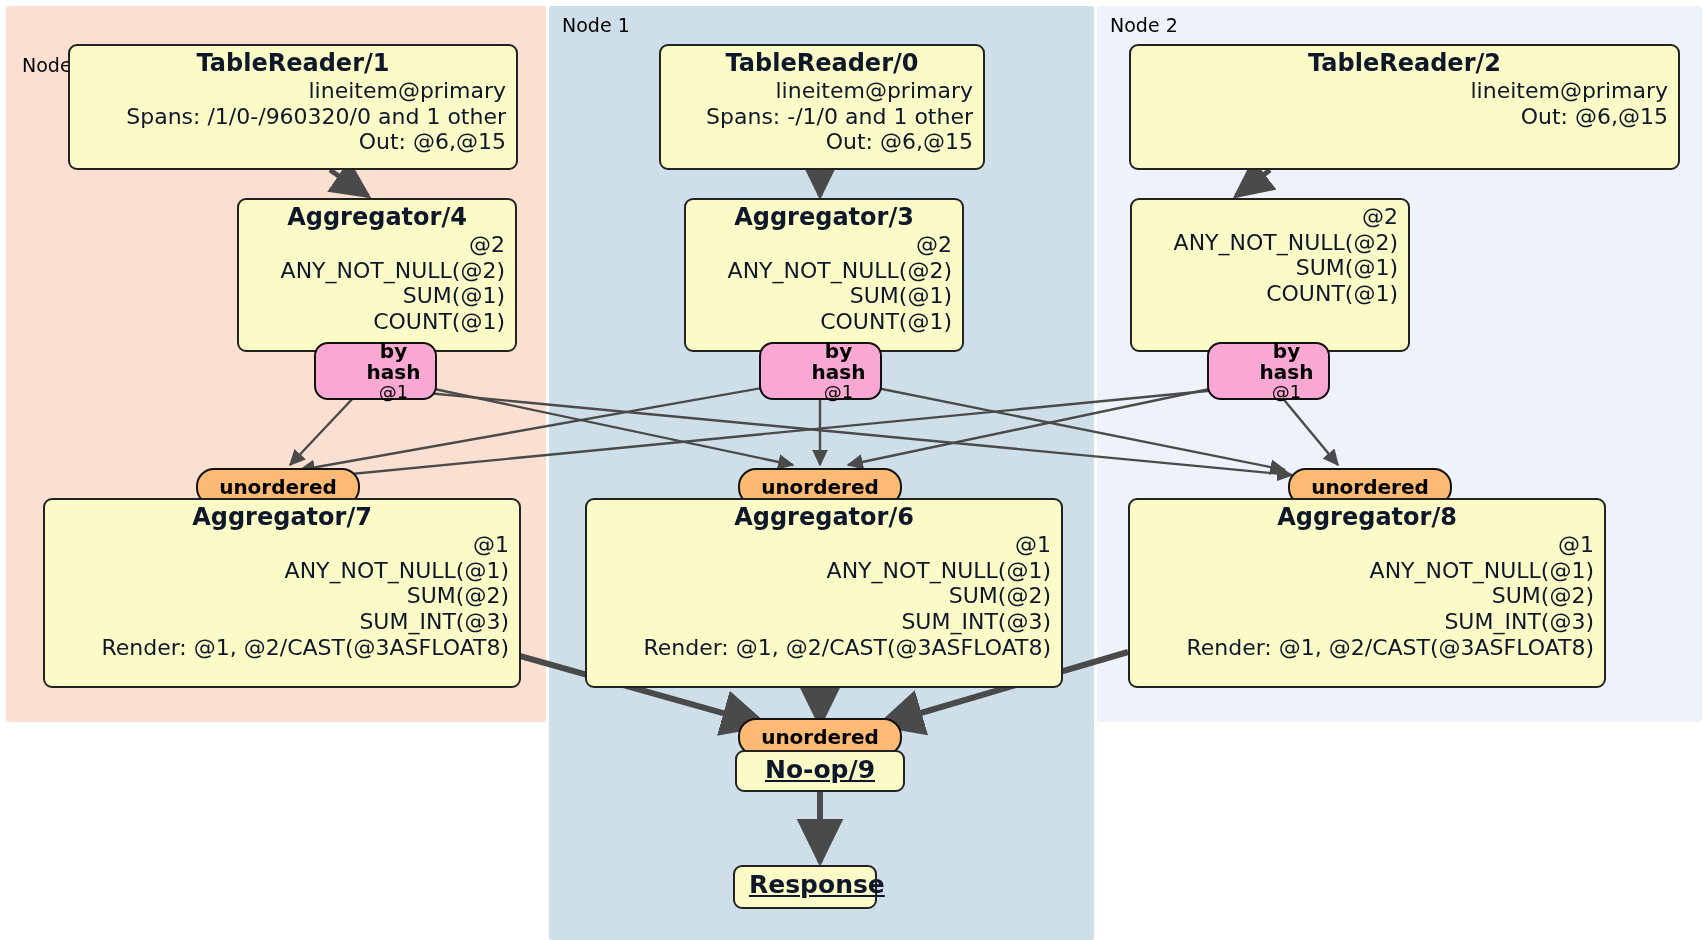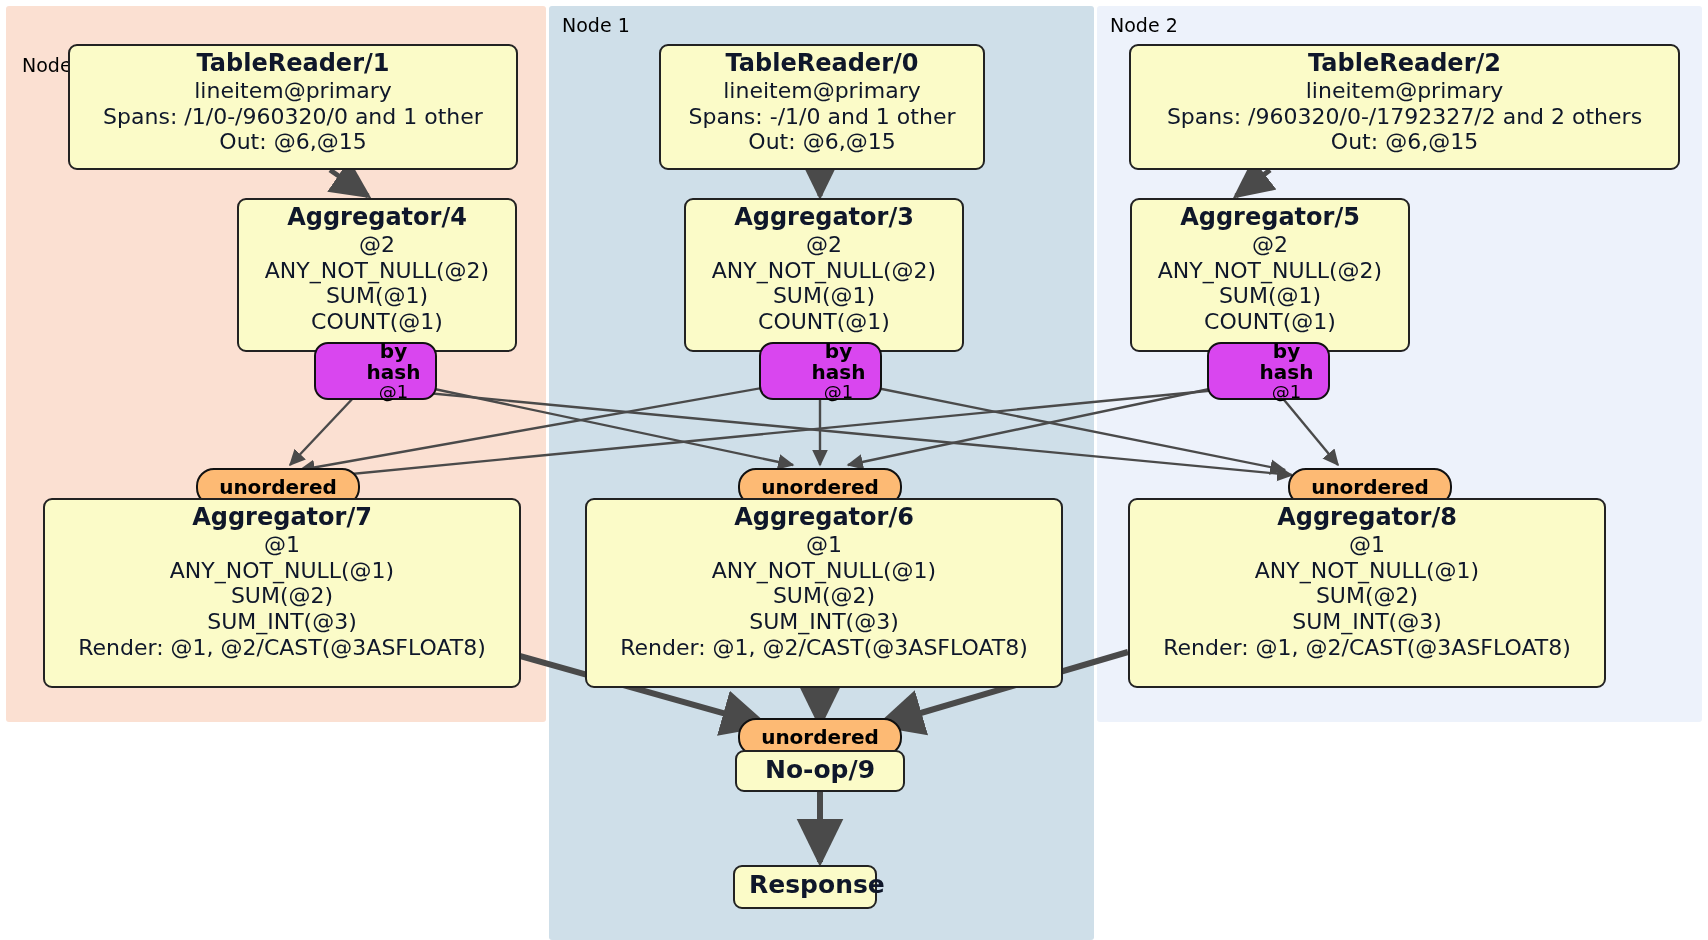--- a/index.html
+++ b/index.html
@@ -34,7 +34,7 @@
     font-weight:bold;font-size:24px;line-height:1.16;white-space:nowrap;
   }
   .proc .ln{
-    font-size:22px;line-height:1.17;white-space:nowrap;font-weight:normal;
+    font-size:22px;line-height:1.17;white-space:nowrap;font-weight:normal;text-align:right;
   }
   .proc.compact{padding:3px 14px 0 14px;}
   .proc.compact .ttl{font-size:25px;}

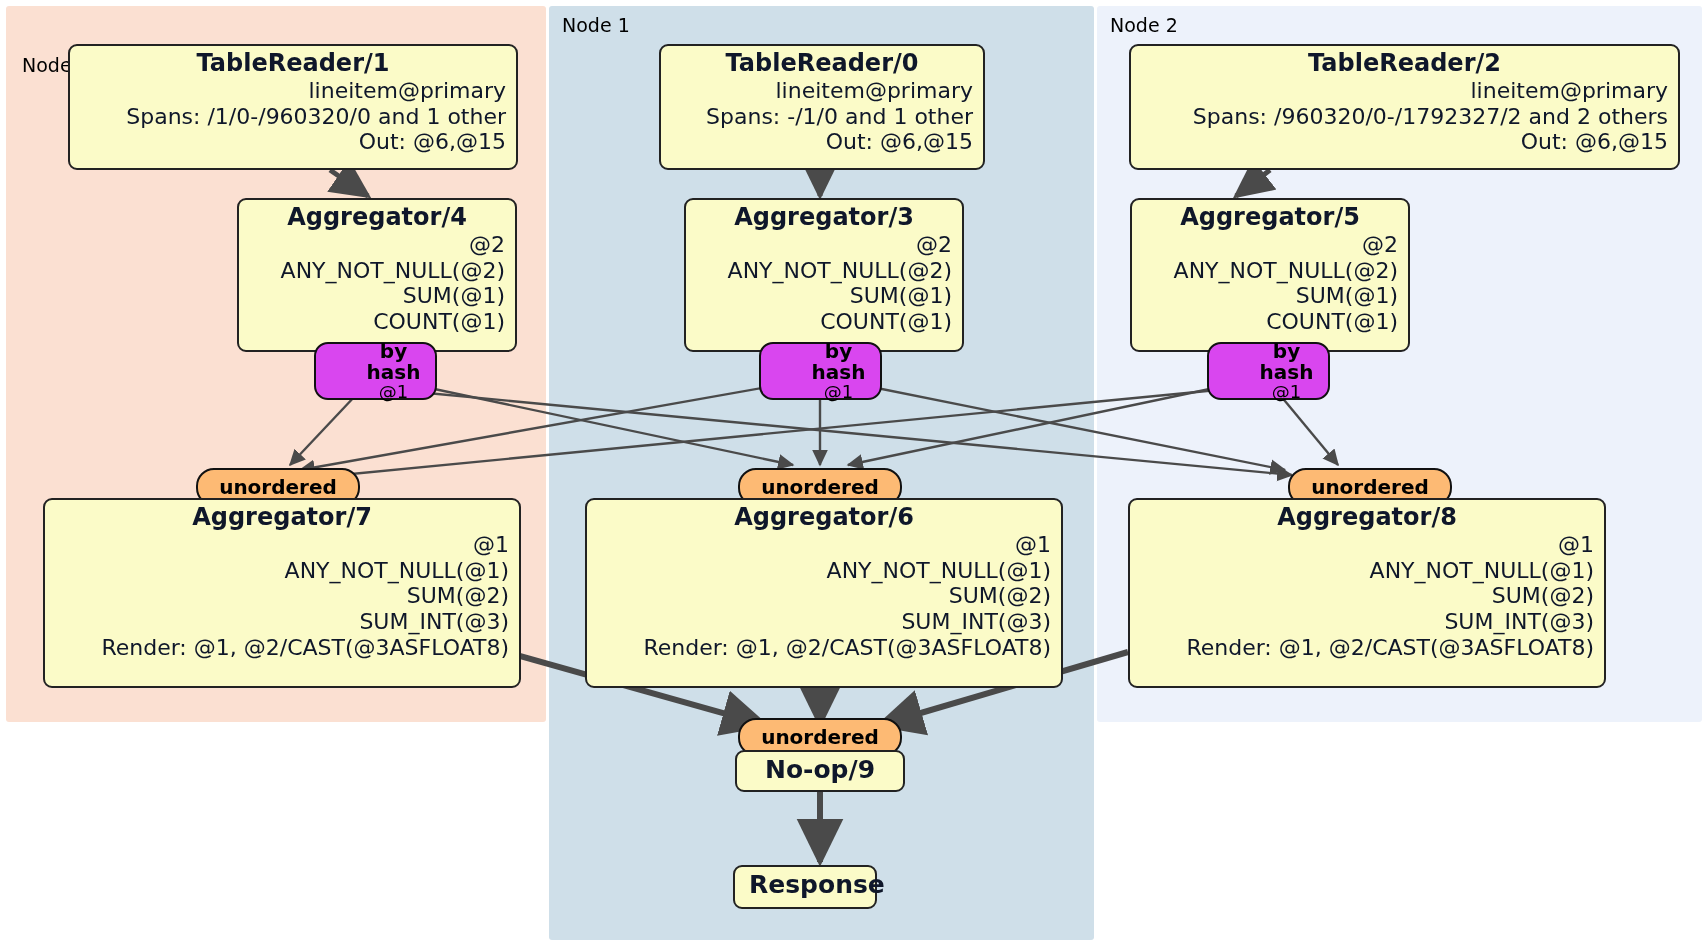--- a/index.html
+++ b/index.html
@@ -122,7 +122,6 @@
   <div class="proc" style="left:1129px;top:44px;width:551px;height:126px;">
     <div class="ttl">TableReader/2</div>
     <div class="ln">lineitem@primary</div>
-    <div class="ln">Spans: /960320/0-/1792327/2 and 2 others</div>
     <div class="ln">Out: @6,@15</div>
   </div>
 

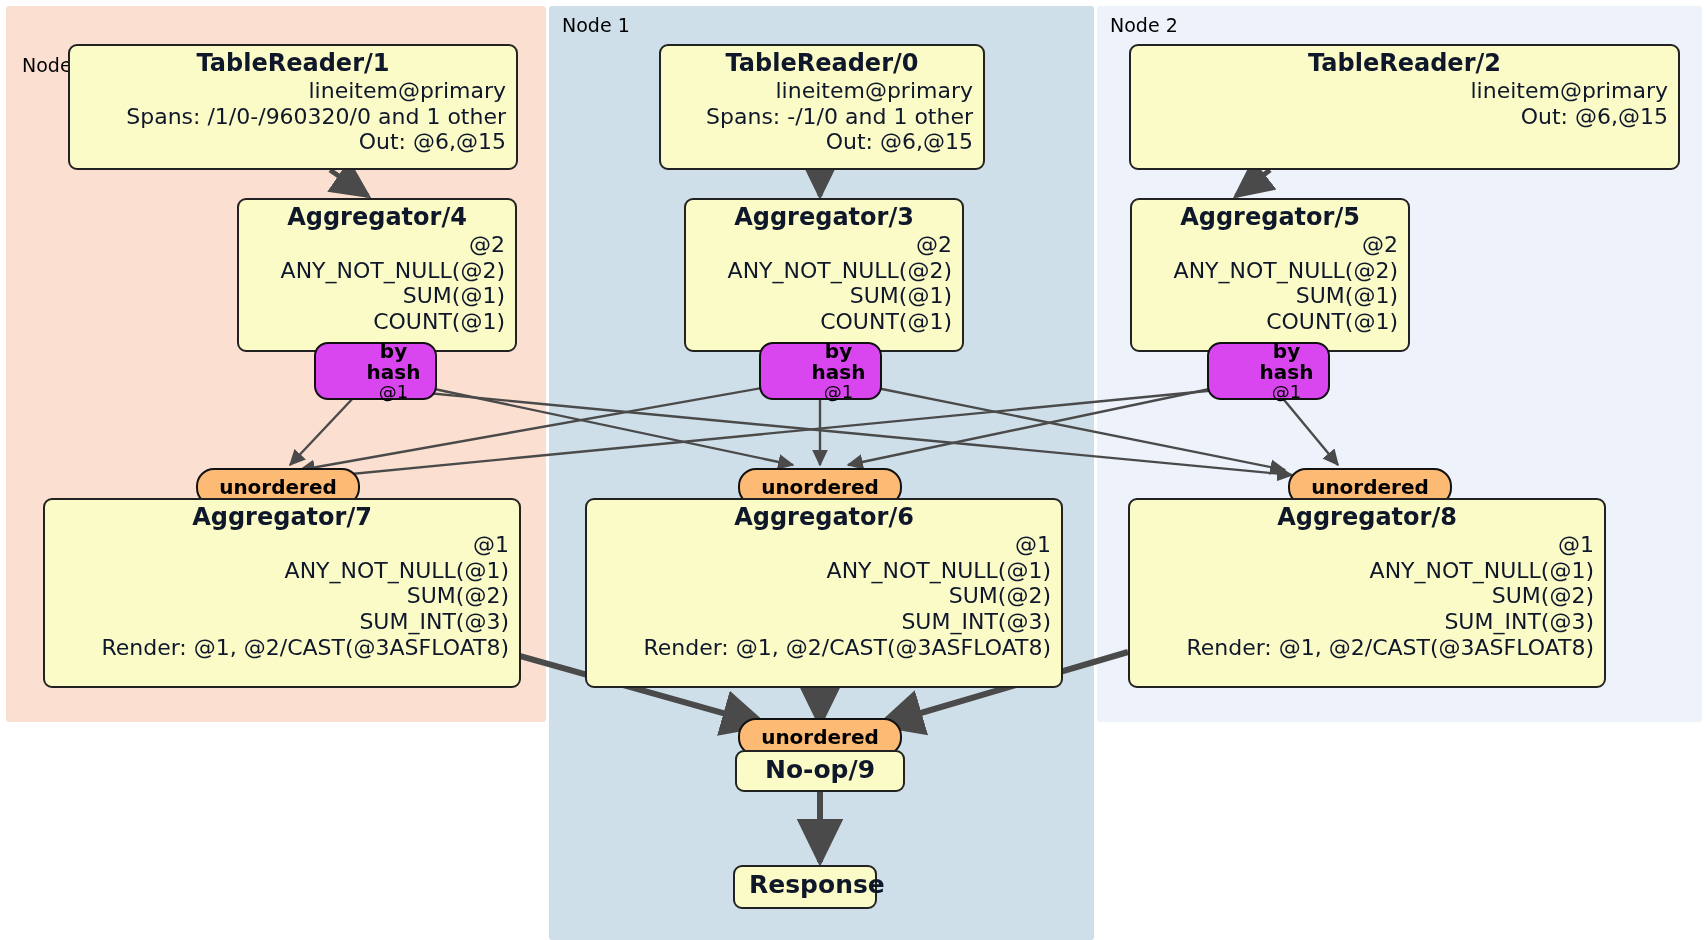--- a/index.html
+++ b/index.html
@@ -142,7 +142,6 @@
   </div>
 
   <div class="proc" style="left:1130px;top:198px;width:280px;height:154px;">
-    <div class="ttl">Aggregator/5</div>
     <div class="ln">@2</div>
     <div class="ln">ANY_NOT_NULL(@2)</div>
     <div class="ln">SUM(@1)</div>

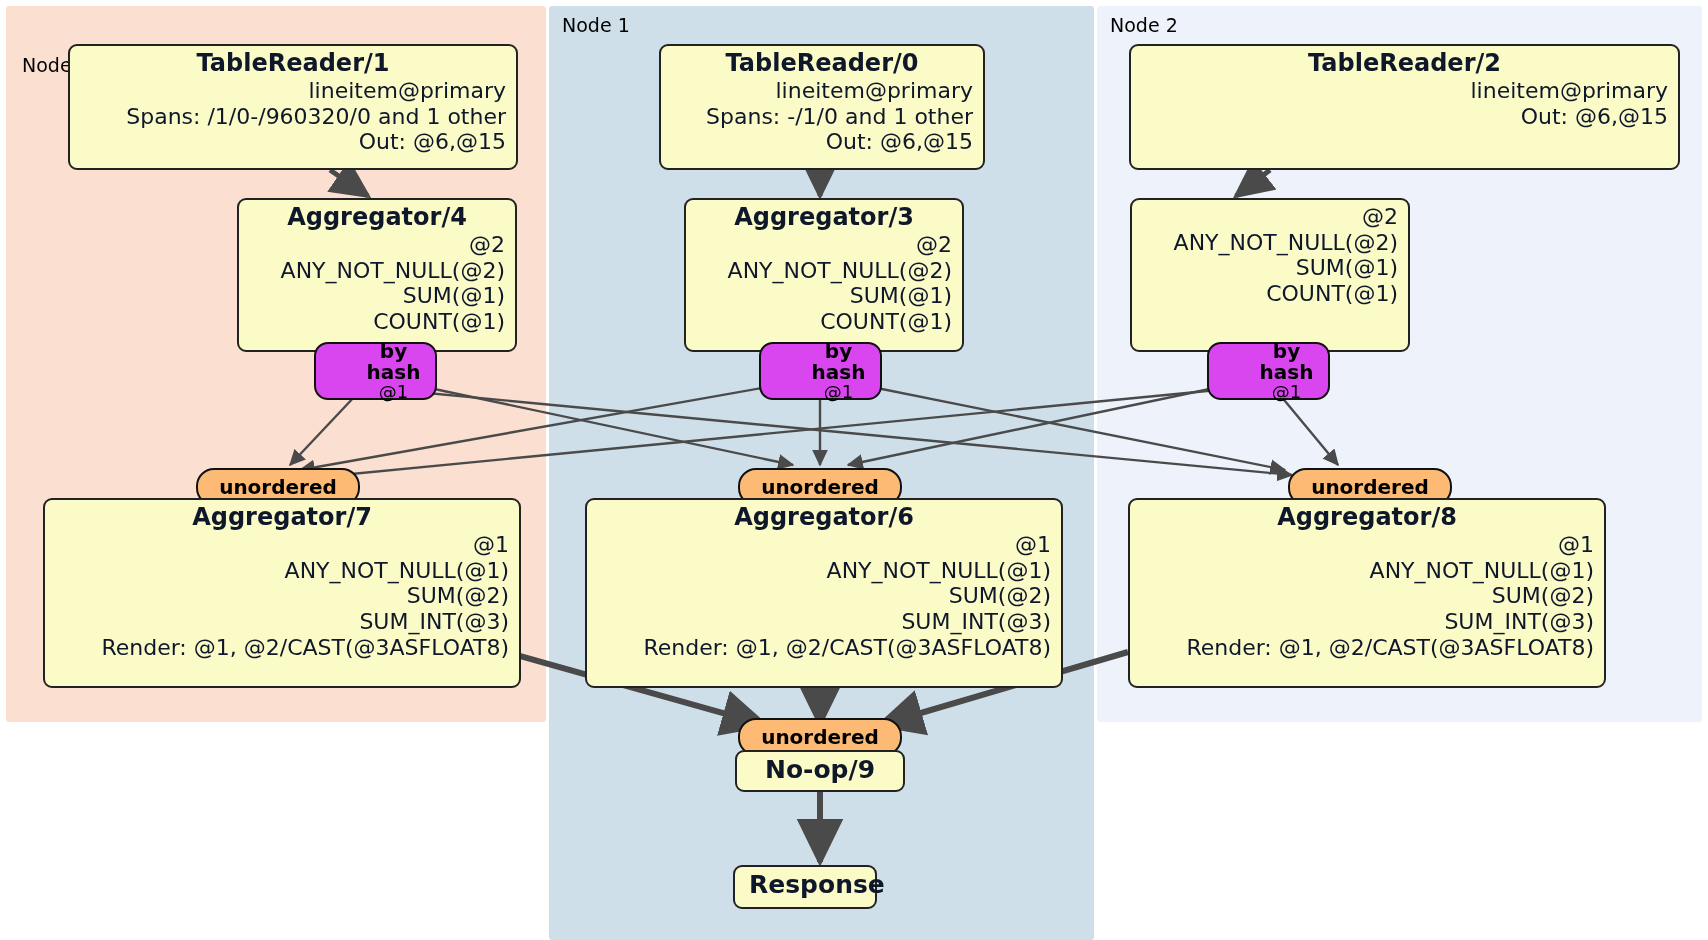--- a/index.html
+++ b/index.html
@@ -47,7 +47,7 @@
     display:flex;flex-direction:column;align-items:center;justify-content:center;
   }
   .router.hash{
-    background:#d946ef;border-radius:14px;padding-left:36px;
+    background:#f9a8d4;border-radius:14px;padding-left:36px;
   }
   .router.hash .rl{font-weight:bold;font-size:20px;line-height:1.05;}
   .router.hash .rs{font-size:18px;line-height:1.05;}

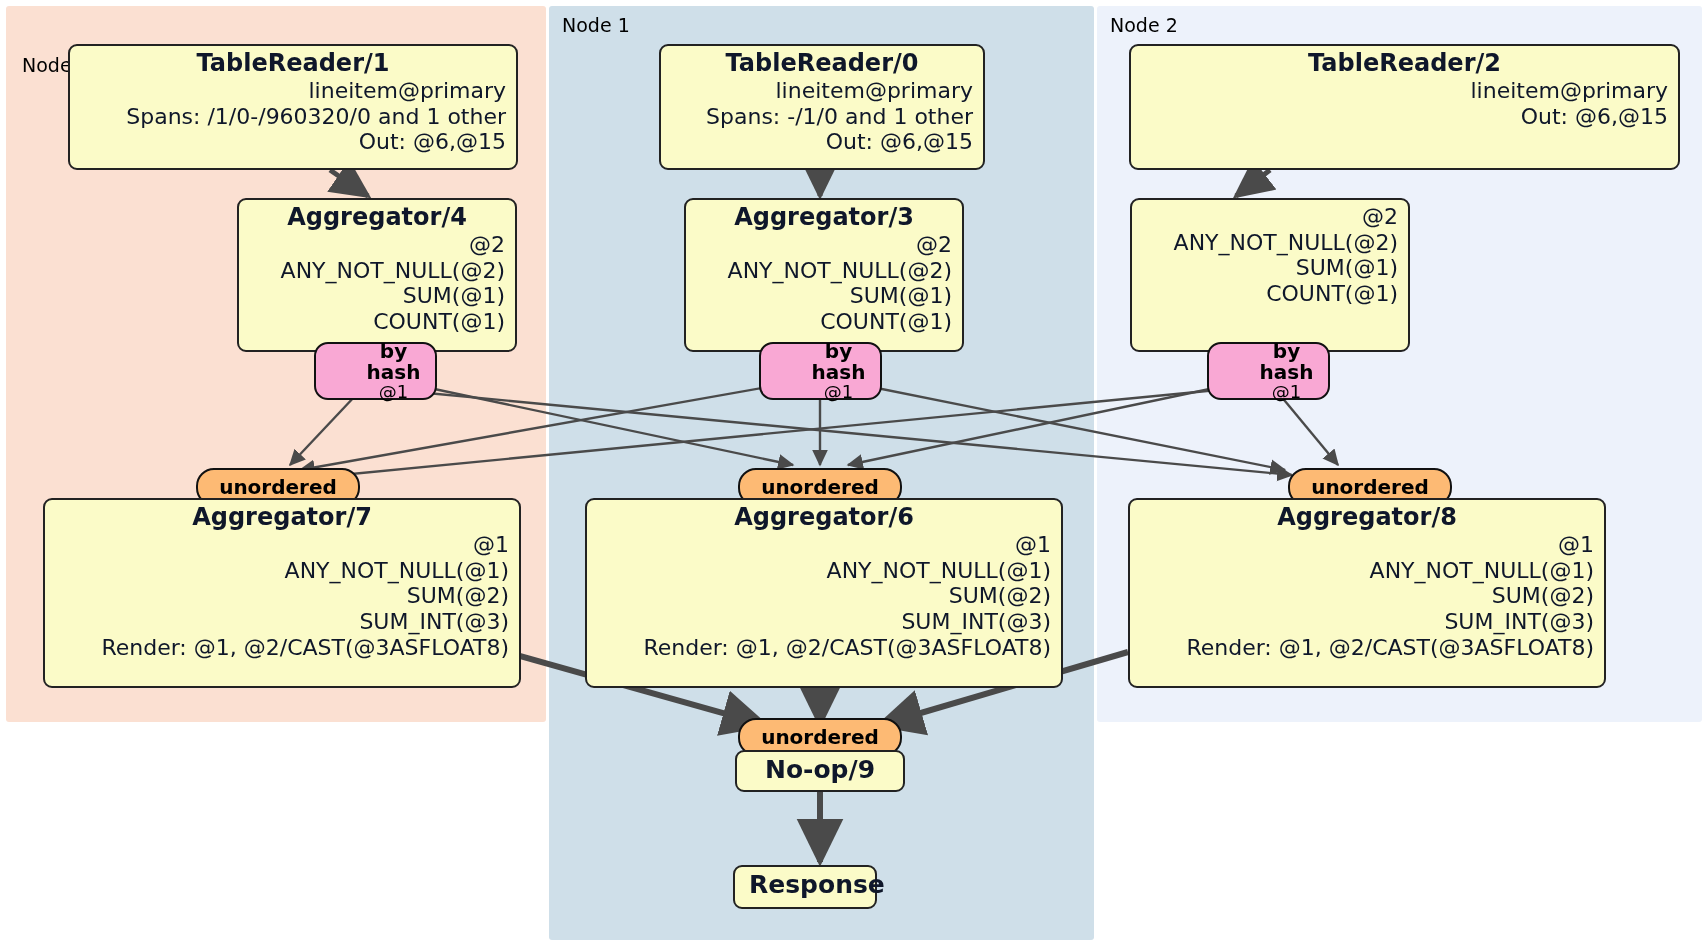--- a/index.html
+++ b/index.html
@@ -36,7 +36,7 @@
   .proc .ln{
     font-size:22px;line-height:1.17;white-space:nowrap;font-weight:normal;text-align:right;
   }
-  .proc.compact{padding:3px 14px 0 14px;}
+  .proc.compact{padding:3px 14px 0 14px;text-decoration:underline;}
   .proc.compact .ttl{font-size:25px;}
 
   

